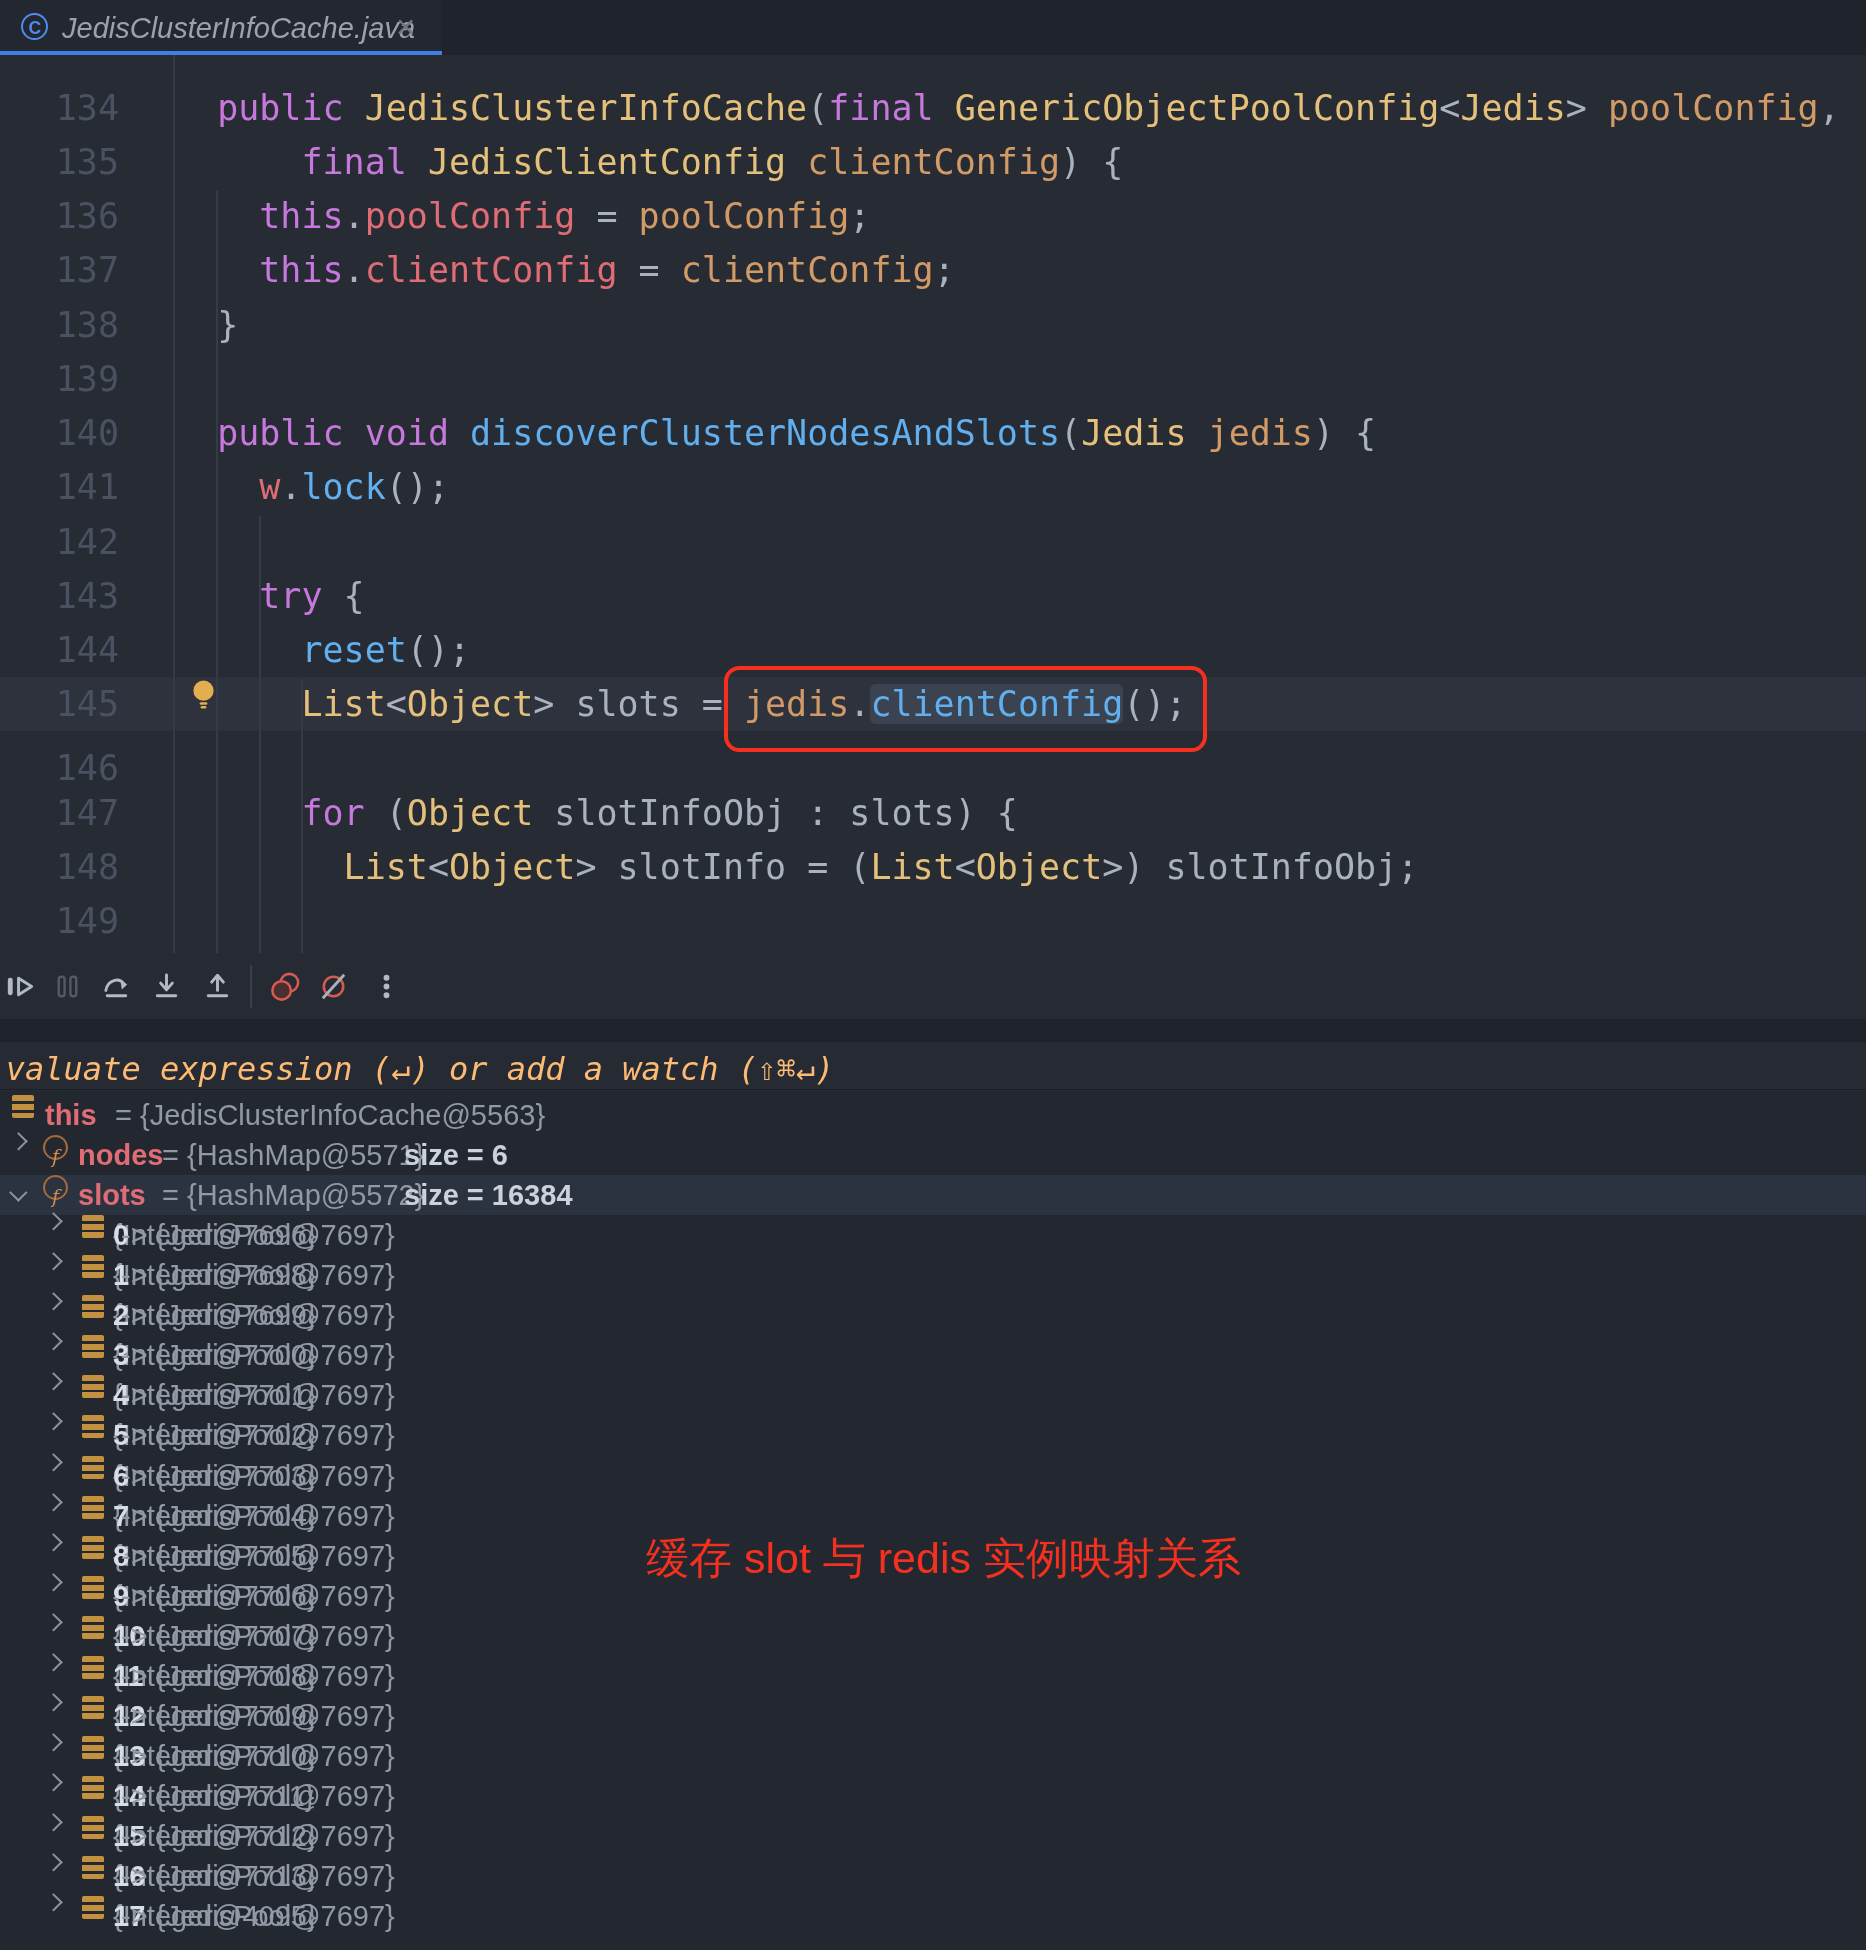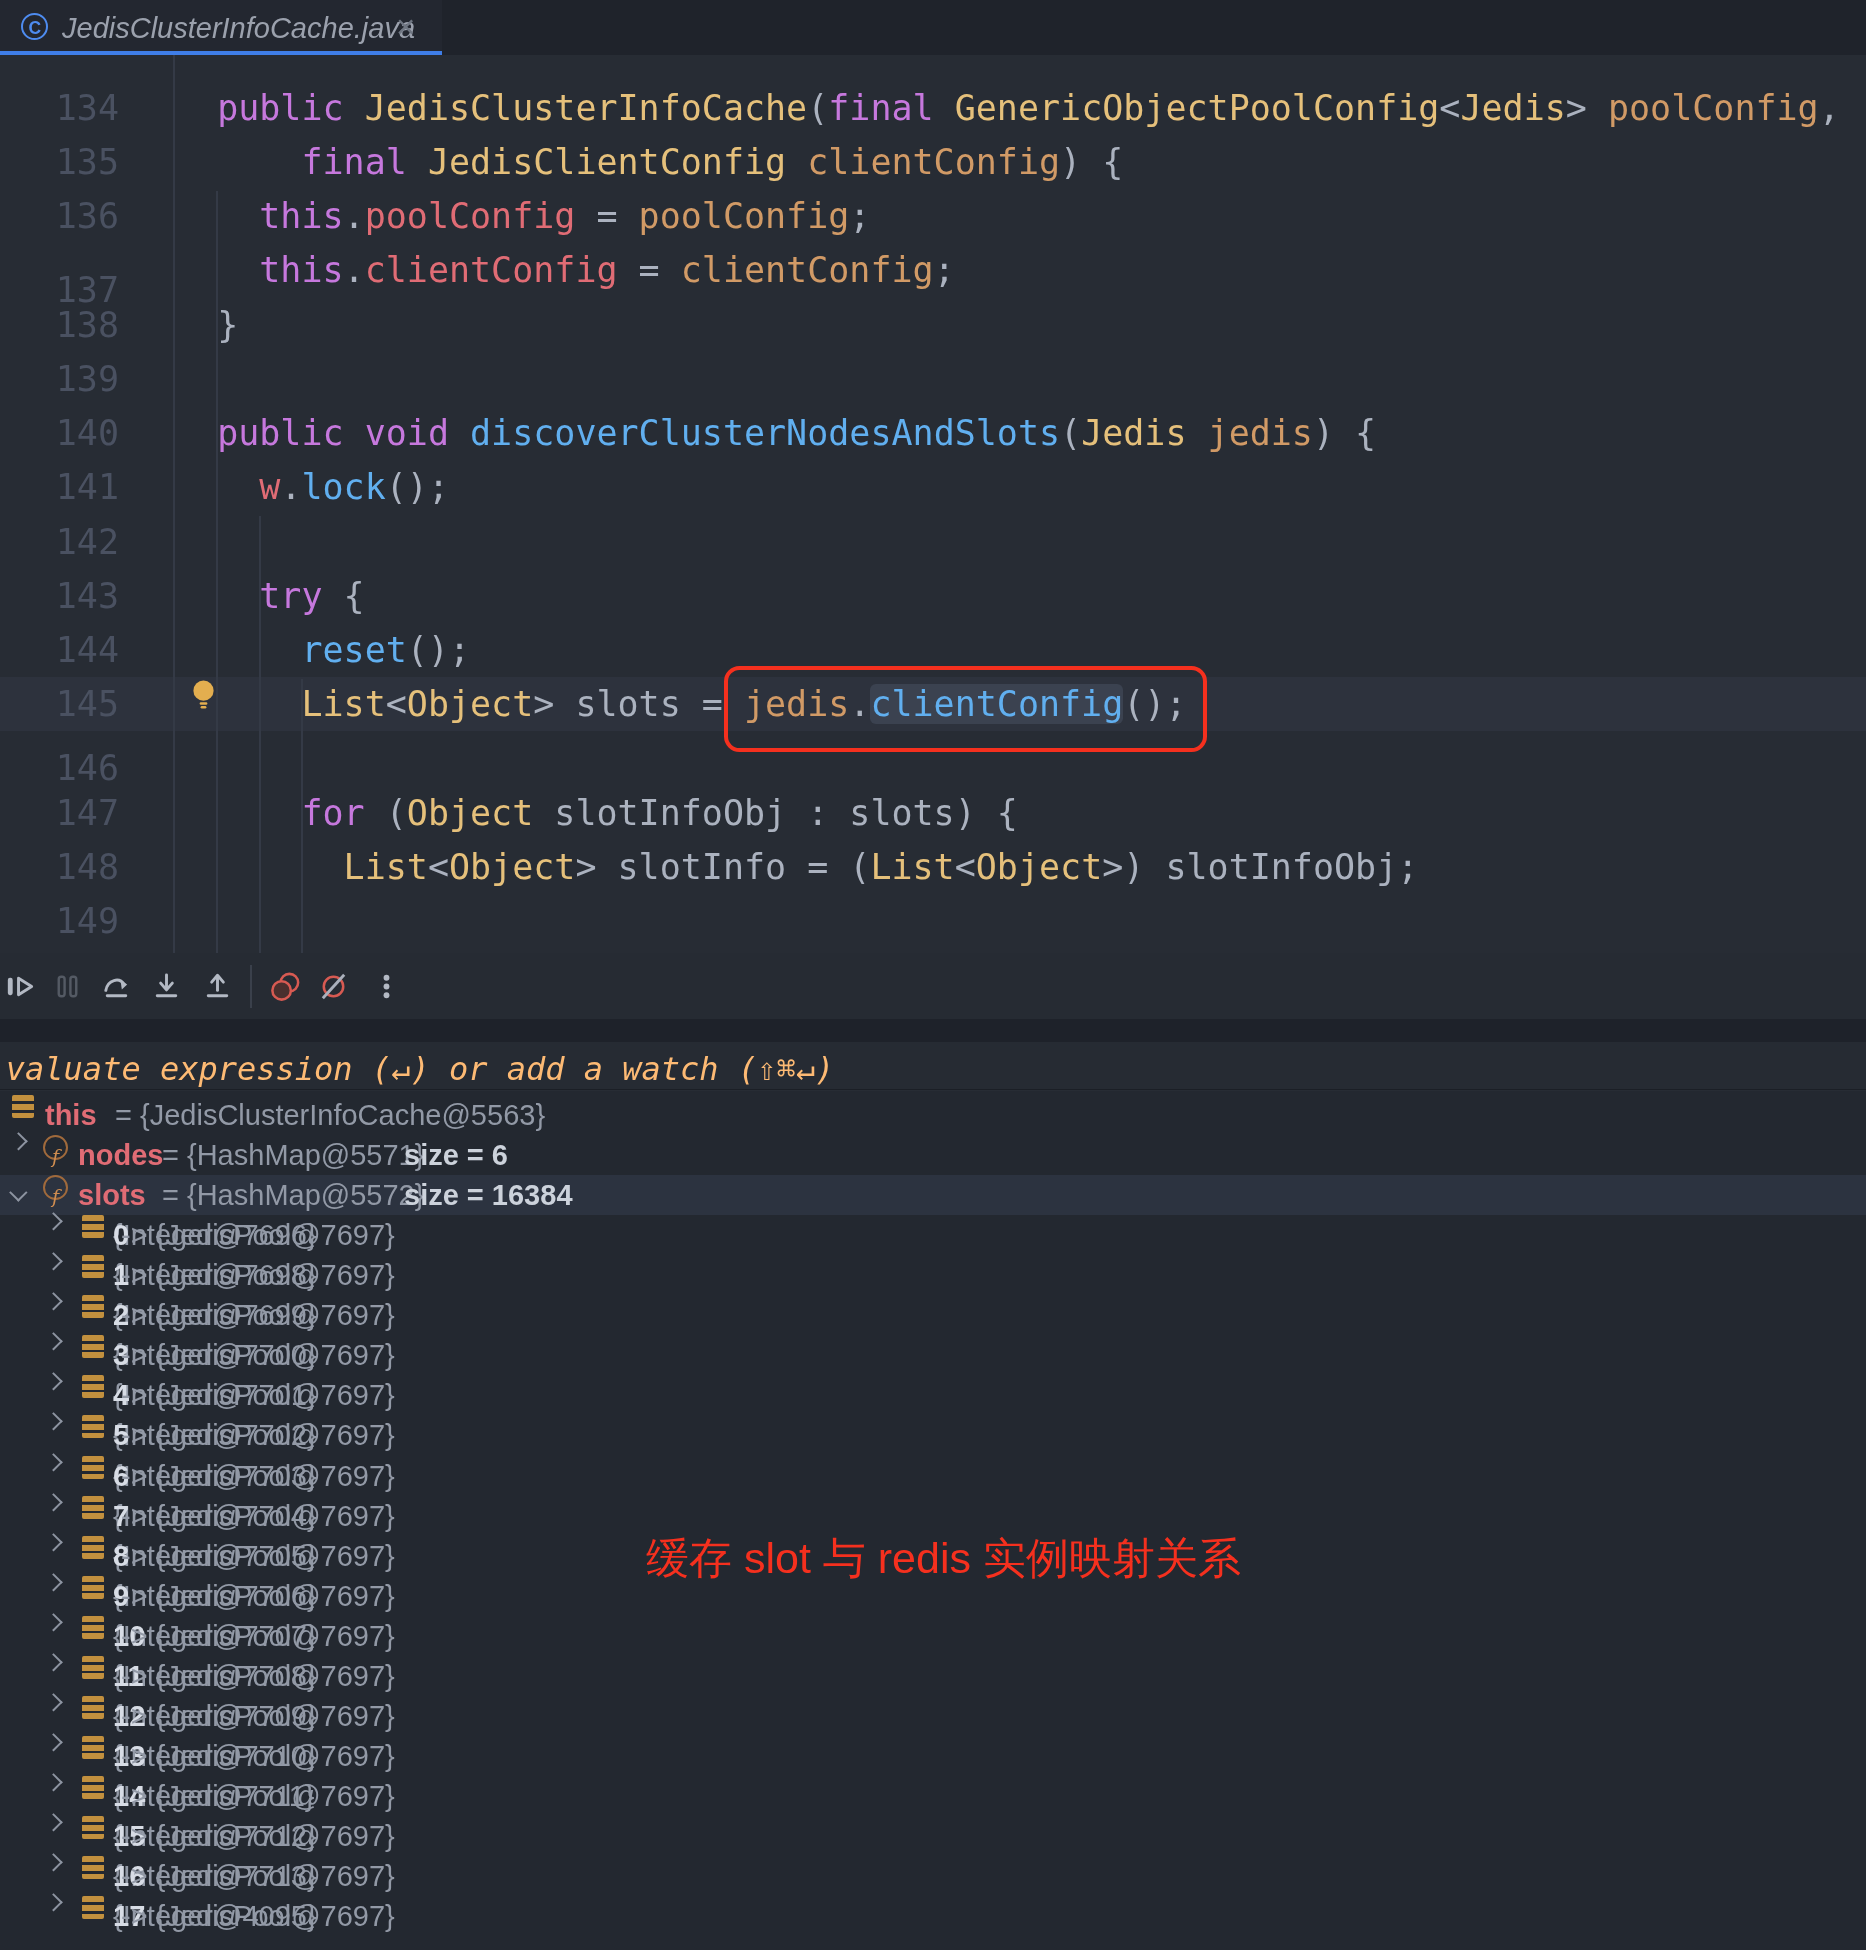--- a/index.html
+++ b/index.html
@@ -93,7 +93,7 @@
         <div class="gutter-num" style="top: 26px;">134</div>
         <div class="gutter-num" style="top: 80px;">135</div>
         <div class="gutter-num" style="top: 134px;">136</div>
-        <div class="gutter-num" style="top: 188px; margin-top: 20px;">137</div>
+        <div class="gutter-num" style="top: 188px;">137</div>
         <div class="gutter-num" style="top: 243px;">138</div>
         <div class="gutter-num" style="top: 297px;">139</div>
         <div class="gutter-num" style="top: 351px;">140</div>

